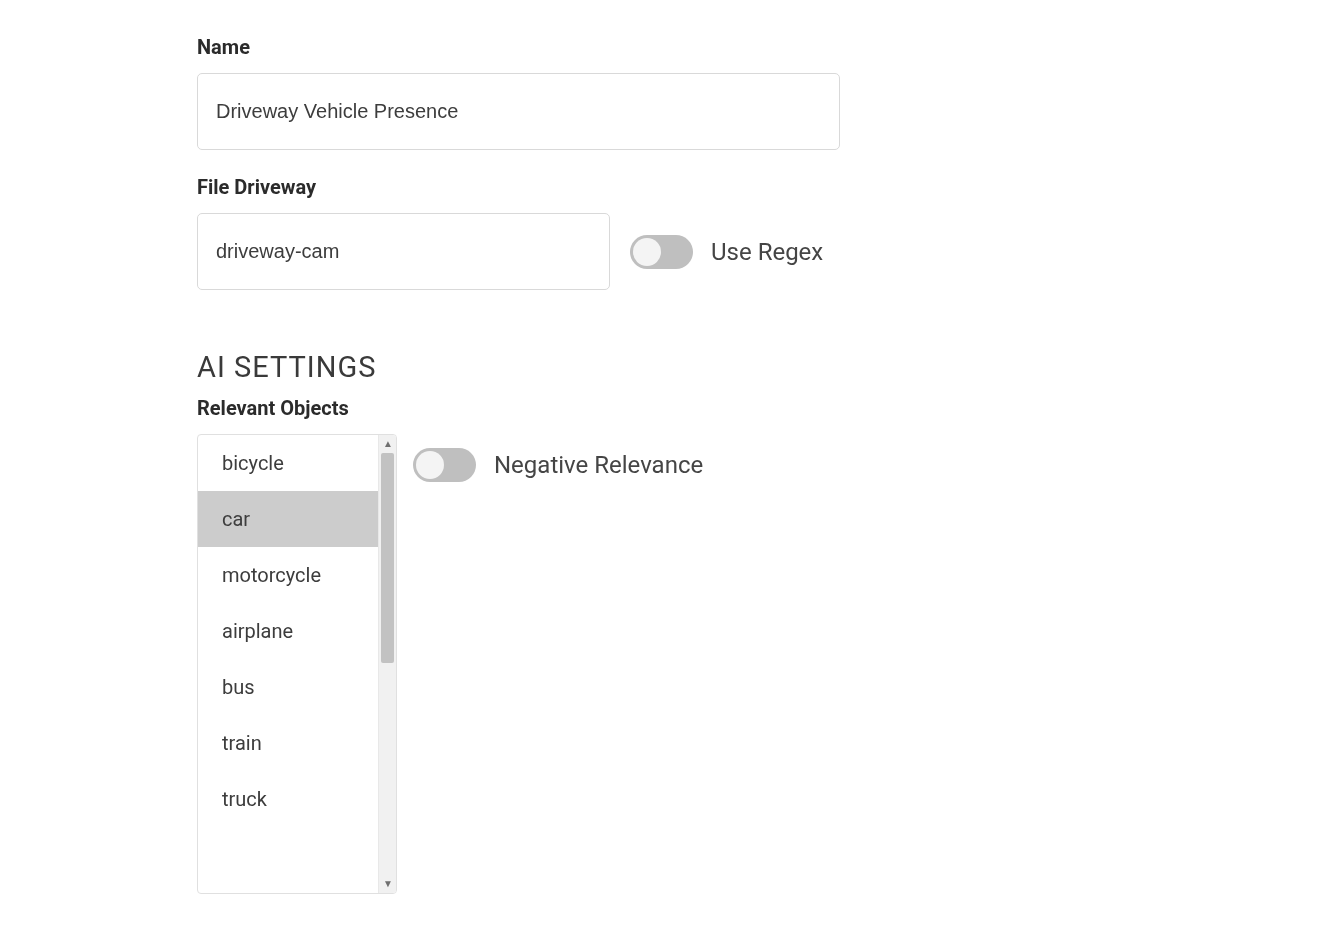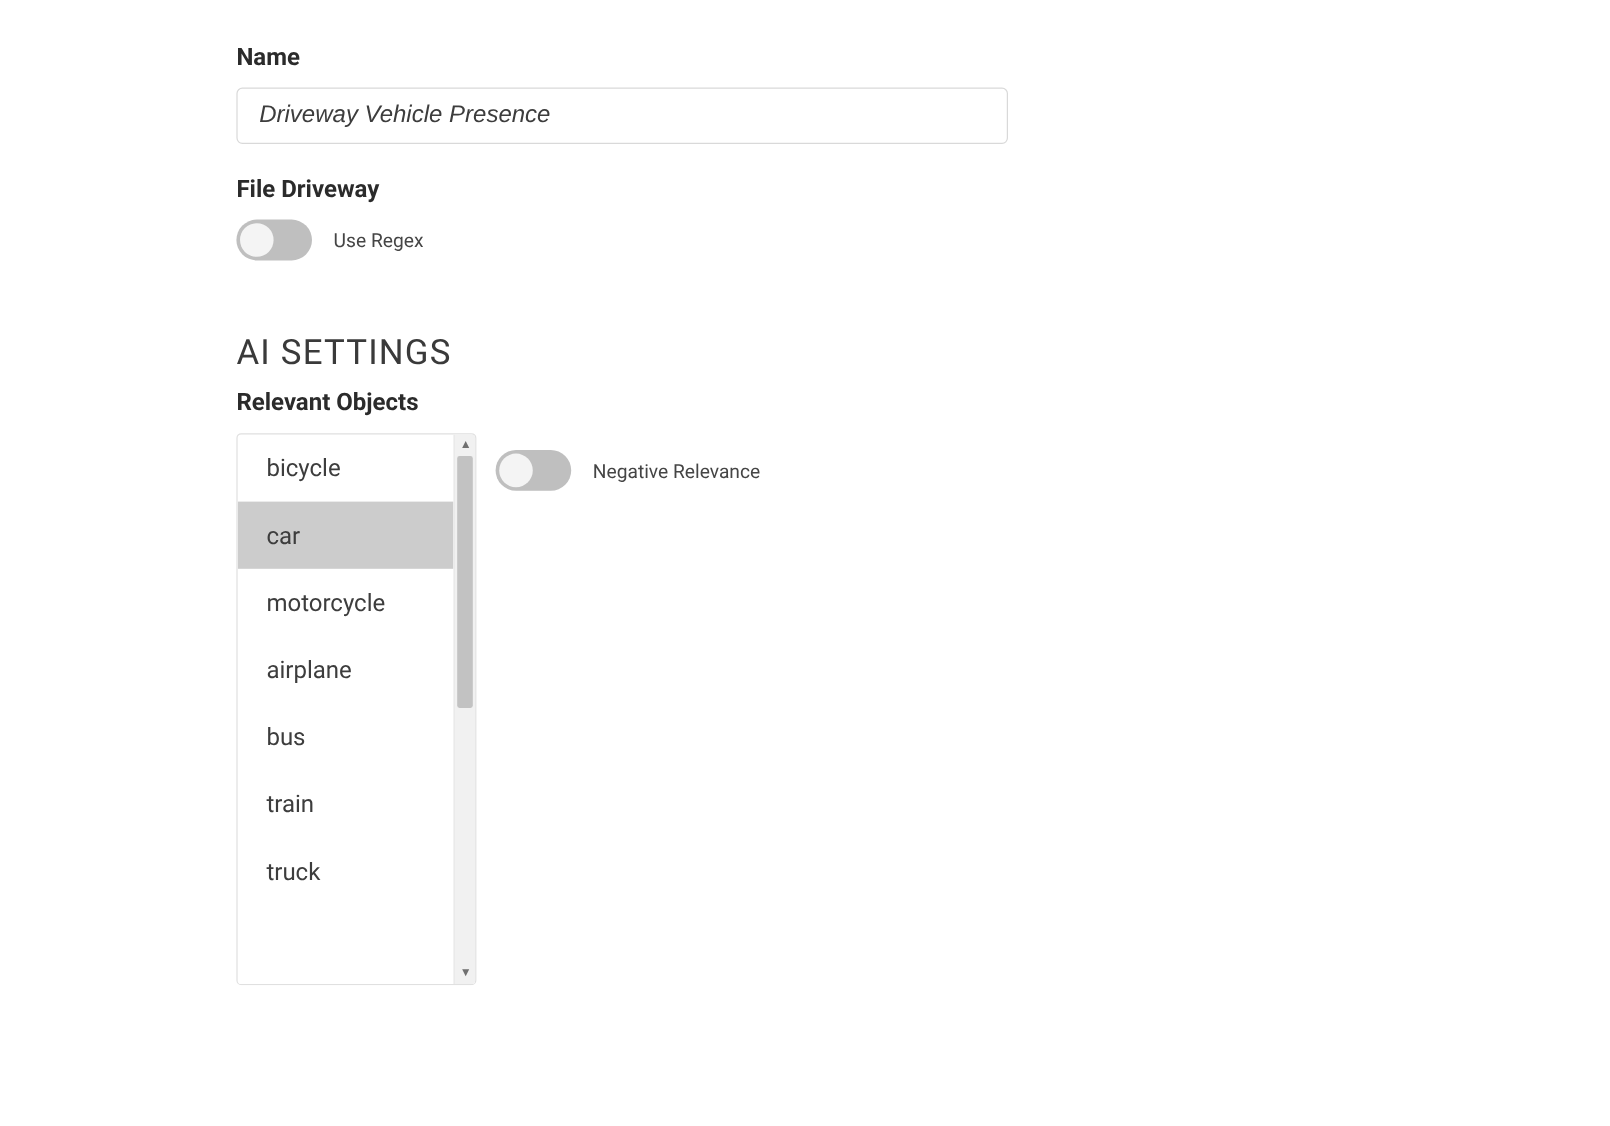--- a/index.html
+++ b/index.html
@@ -29,10 +29,9 @@
       border-radius: 5px;
       font-size: 20px;
       color: #3d3d3d;
-      padding: 11px 18px;
+      padding: 26px 18px;
       background: #fff;
       outline: none;
-      font-style: italic;
     }
     .text-input.wide {
       width: 643px;

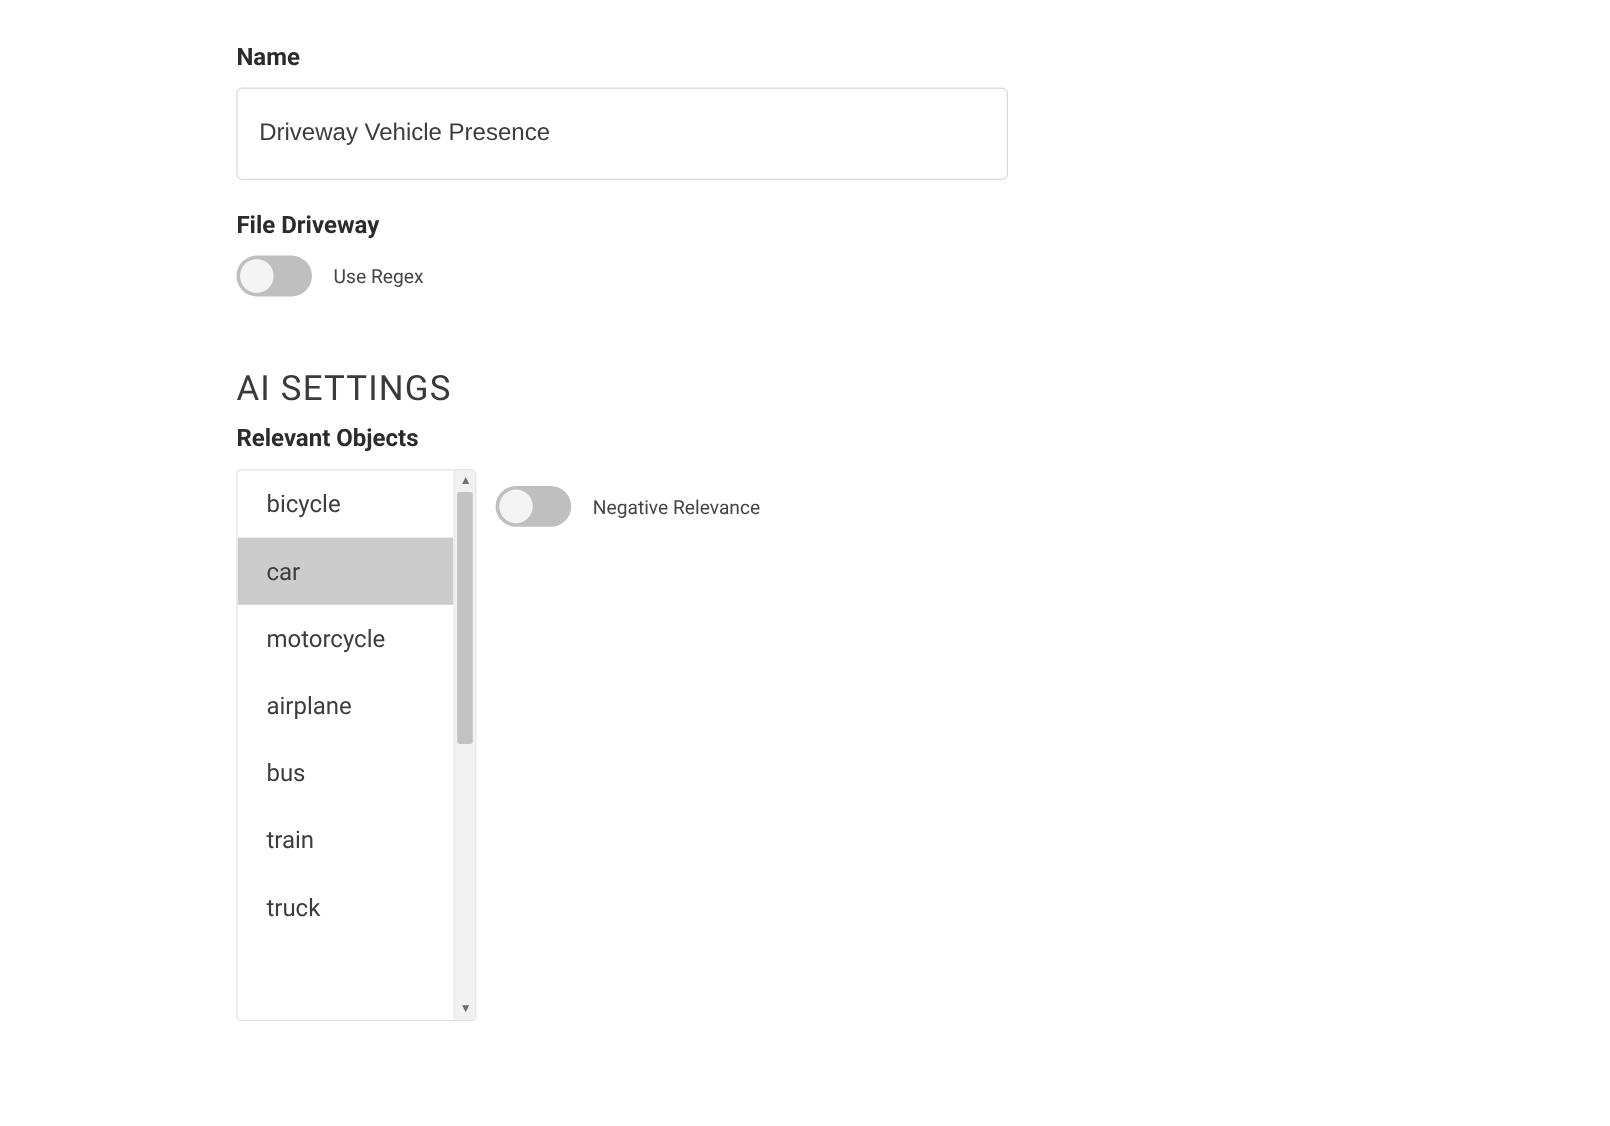--- a/index.html
+++ b/index.html
@@ -154,6 +154,7 @@
 <div class="field-group">
   <label class="field-label">File Driveway</label>
   <div class="field-row">
+    <input type="text" class="text-input narrow" value="driveway-cam" style="">
     <div class="toggle-wrap">
       <div class="toggle">
         <div class="toggle-knob"></div>

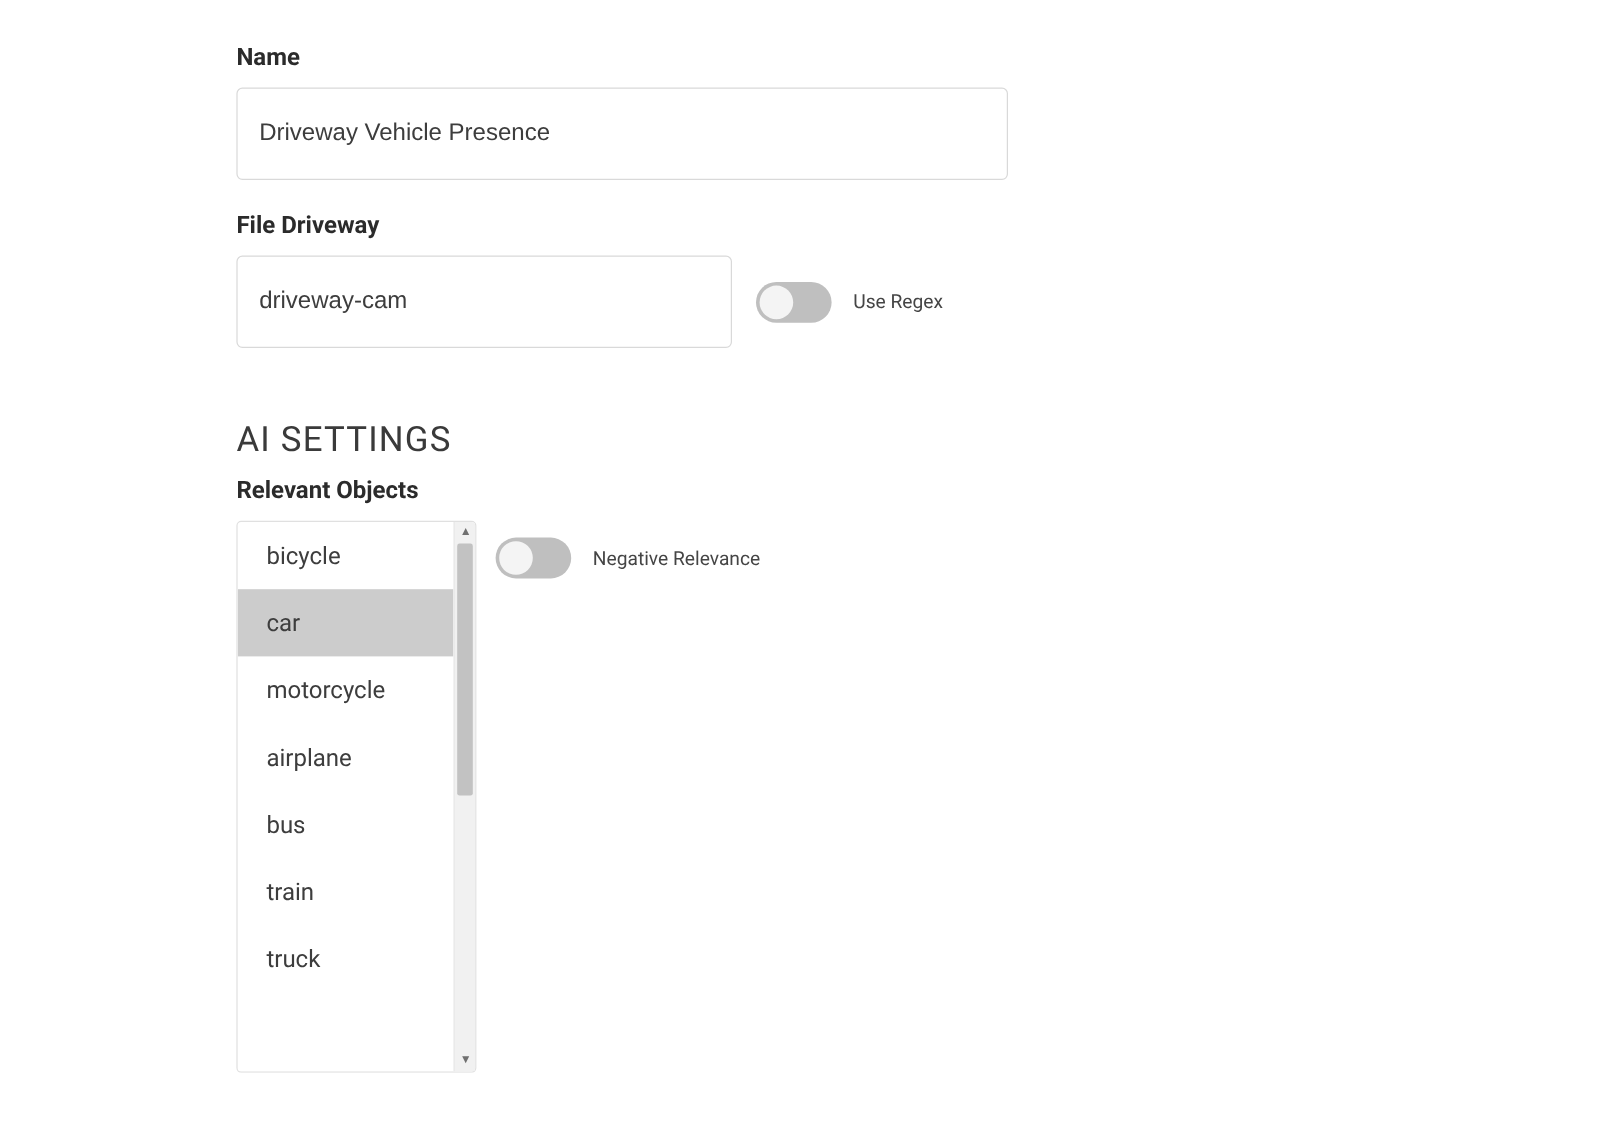--- a/index.html
+++ b/index.html
@@ -68,7 +68,7 @@
       border-radius: 50%;
     }
     .toggle-label {
-      font-size: 16px;
+      font-size: 24px;
       color: #454545;
     }
     .section {

